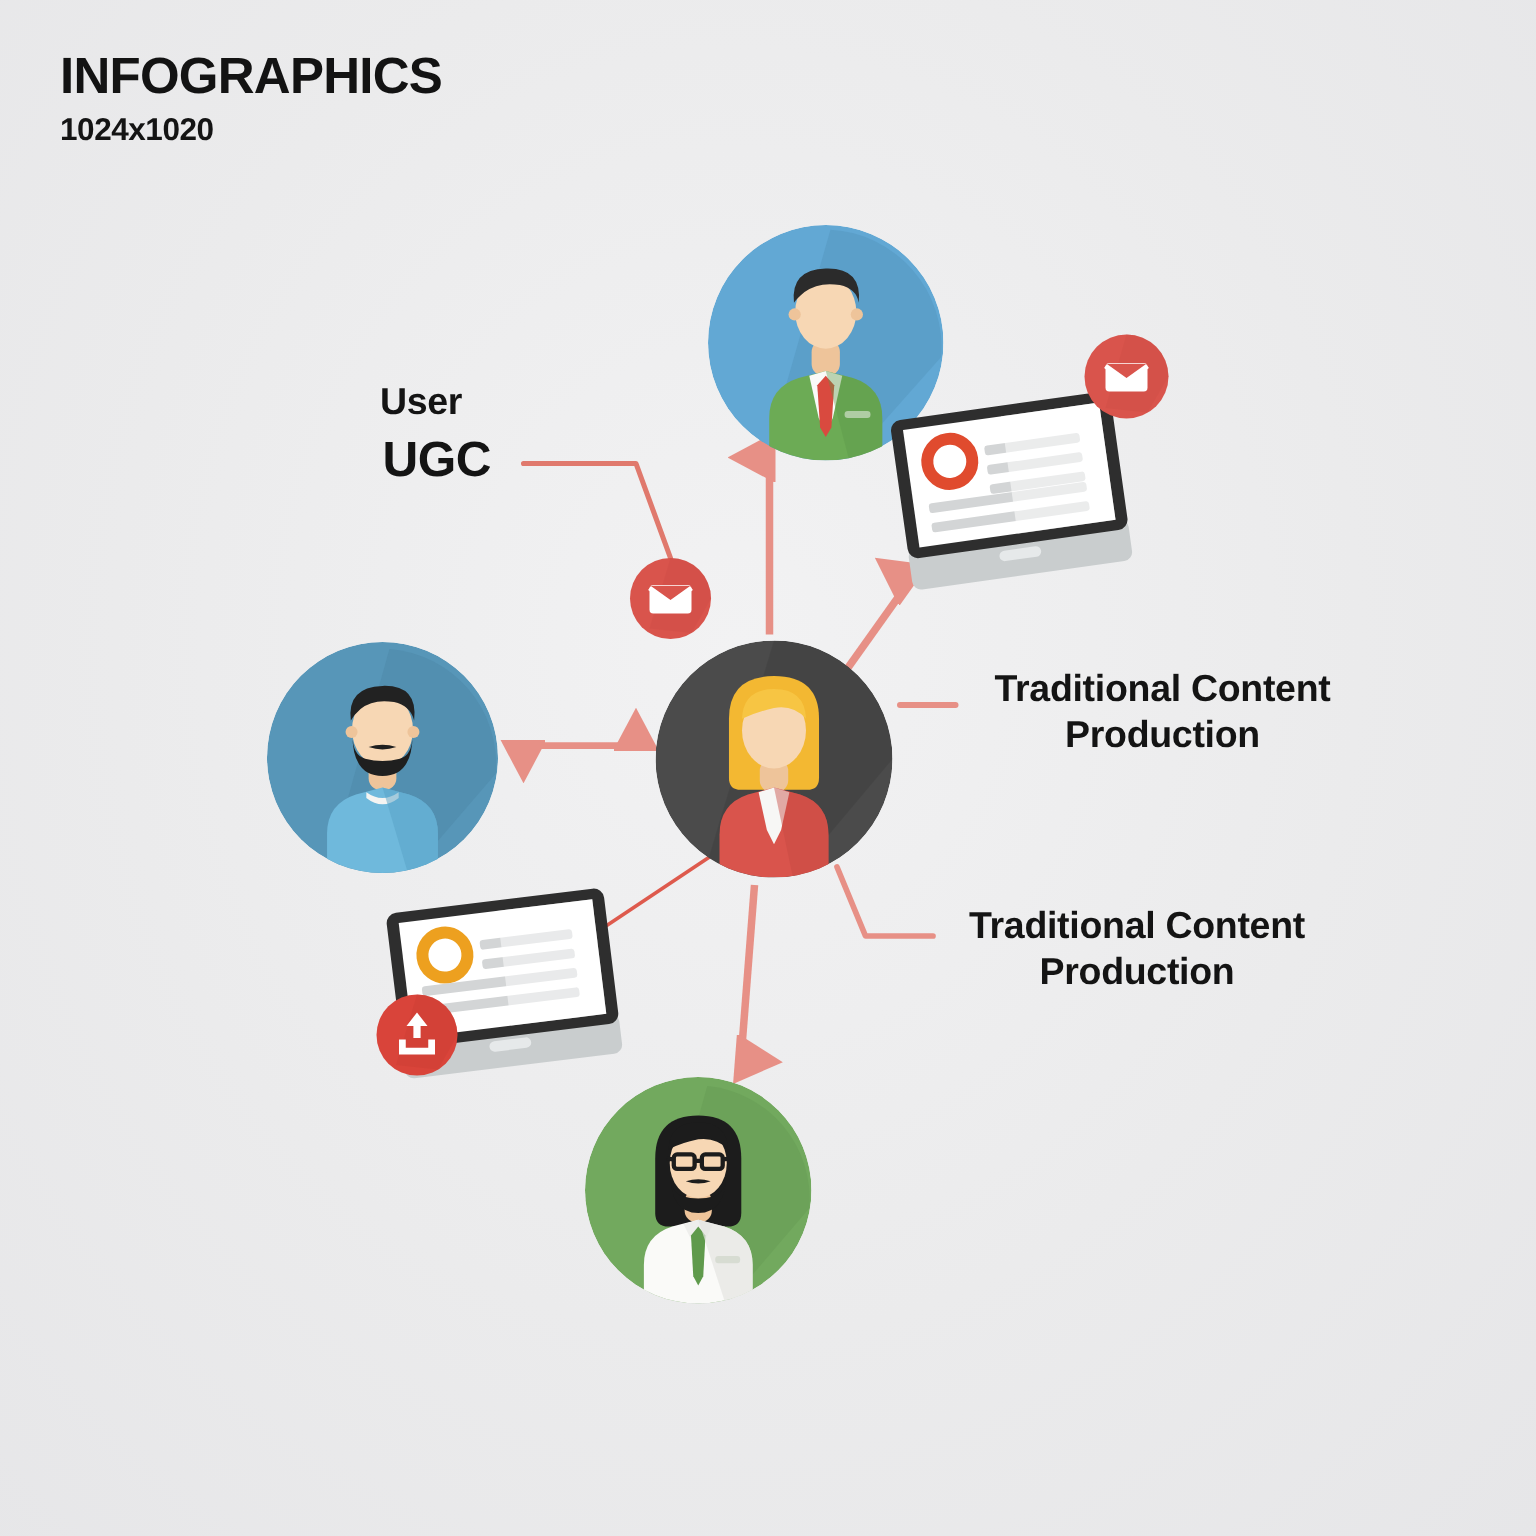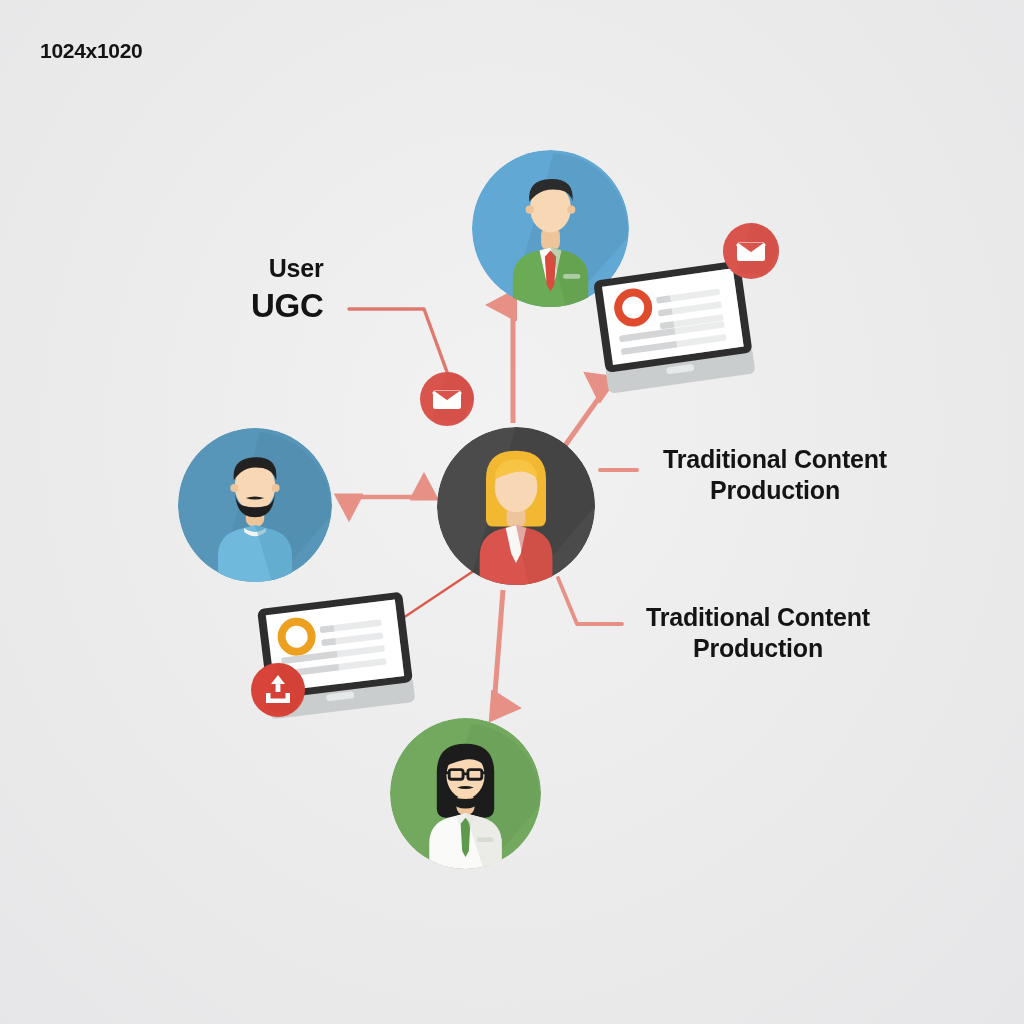--- a/index.html
+++ b/index.html
@@ -109,6 +109,7 @@
 <div id="canvas">
 
   <div class="header">
+    <div class="header-title">INFOGRAPHICS</div>
     <div class="header-sub">1024x1020</div>
   </div>
 

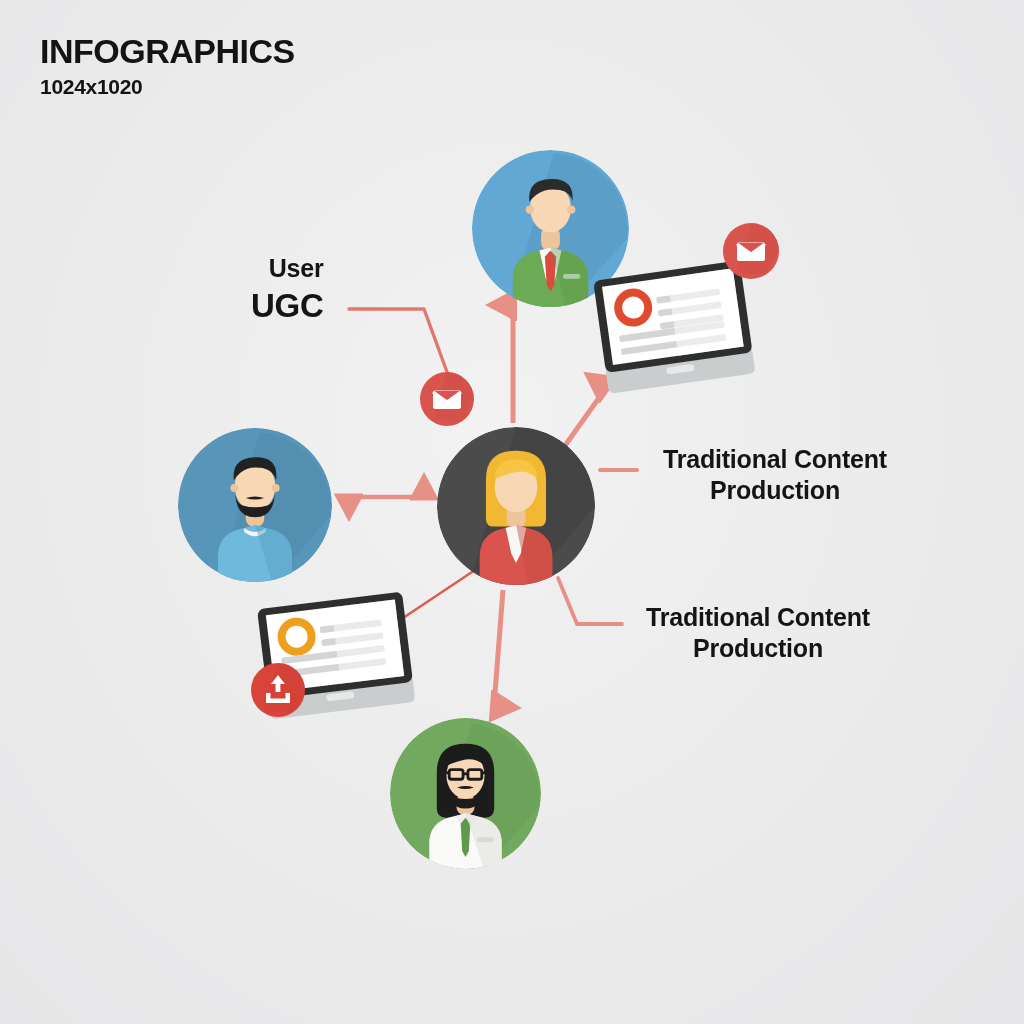--- a/index.html
+++ b/index.html
@@ -54,8 +54,8 @@
   .label-line { display: block; white-space: nowrap; }
 
   #label-user {
-    left: 250px; top: 254px;
-    text-align: right;
+    left: 234px; top: 254px;
+    text-align: center;
   }
   #label-user .lbl-user { font-size: 25px; letter-spacing: -0.2px; }
   #label-user .lbl-ugc  { font-size: 33px; letter-spacing: -0.3px; margin-top: 4px; margin-left: 1px; }

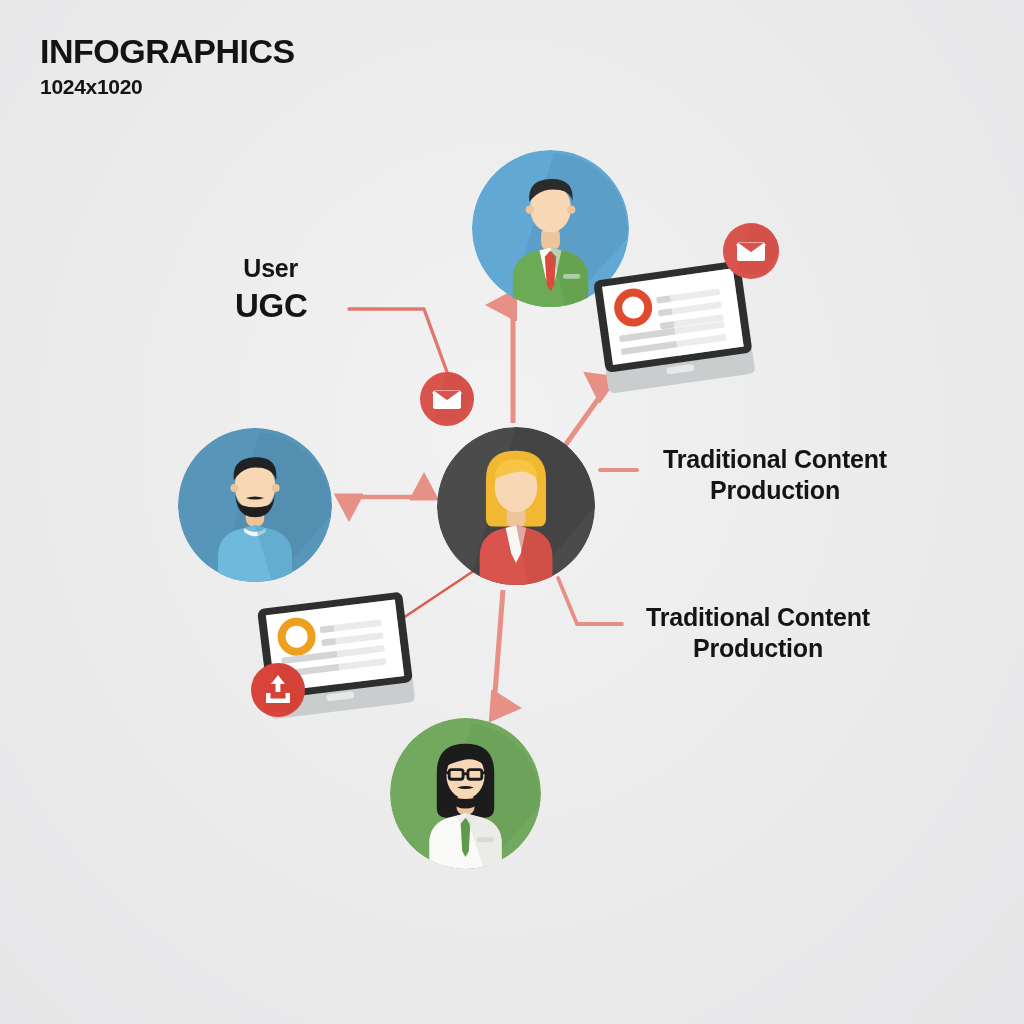--- a/index.html
+++ b/index.html
@@ -58,7 +58,7 @@
     text-align: center;
   }
   #label-user .lbl-user { font-size: 25px; letter-spacing: -0.2px; }
-  #label-user .lbl-ugc  { font-size: 33px; letter-spacing: -0.3px; margin-top: 4px; margin-left: 1px; }
+  #label-user .lbl-ugc  { font-size: 33px; letter-spacing: -0.3px; margin-top: 4px; margin-left: 21px; }
 
   #label-tcp-1 {
     left: 645px; top: 444px;

